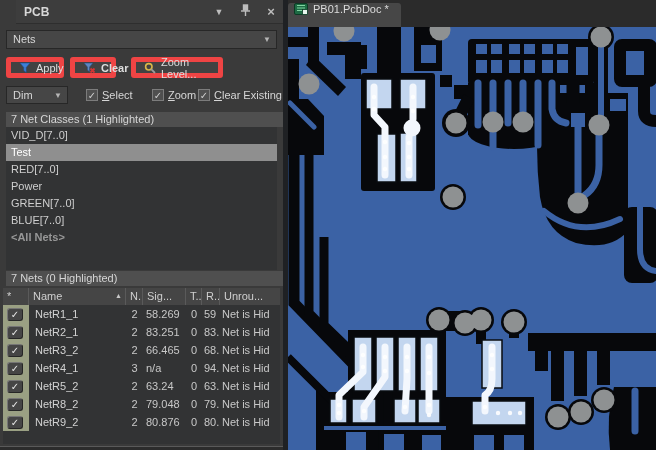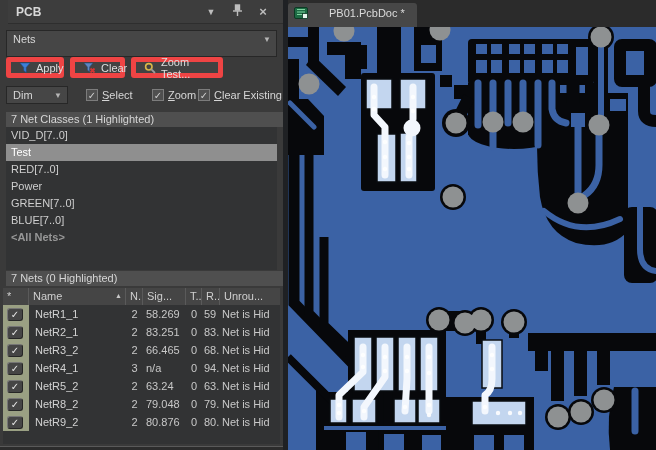--- a/index.html
+++ b/index.html
@@ -8,7 +8,7 @@
 
   
   .panel { position:absolute; left:0; top:0; width:283px; height:450px; background:#3a3a3a; }
-  .titlebar { position:absolute; left:8px; top:0; width:283px; height:24px; background:#3d3d3d; border-bottom:1px solid #2e2e2e; }
+  .titlebar { position:absolute; left:16px; top:0; width:283px; height:24px; background:#3d3d3d; border-bottom:1px solid #2e2e2e; }
   .titlebar .title { position:absolute; left:8px; top:5px; font-size:12px; font-weight:bold; color:#d8d8d8; }
   .tb-icon { position:absolute; top:5px; width:16px; height:14px; text-align:center; color:#bdbdbd; font-size:9px; line-height:14px; cursor:default; }
   .tb-drop { right:72px; }

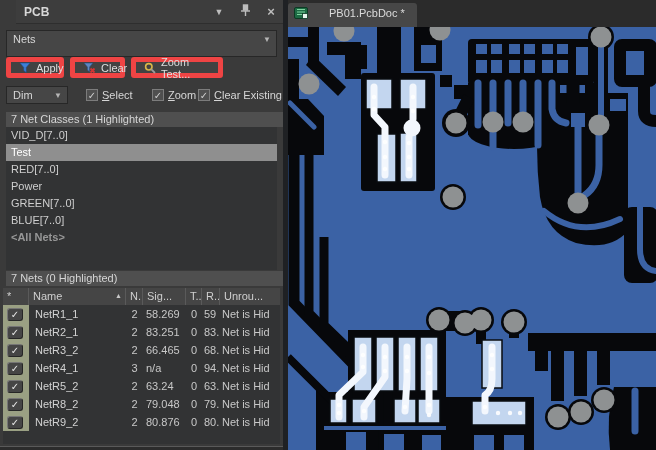--- a/index.html
+++ b/index.html
@@ -64,7 +64,7 @@
 
   
   .tabbar { position:absolute; left:288px; top:0; width:368px; height:27px; background:#2b2b2b; }
-  .doc-tab { position:absolute; left:0; top:3px; height:24px; background:#474747; border-radius:3px 3px 0 0; display:flex; align-items:flex-end; gap:21px; padding:0 12px 8px 6px; color:#dcdcdc; }
+  .doc-tab { position:absolute; left:0; top:3px; height:24px; background:#474747; border-radius:3px 3px 0 0; display:flex; align-items:flex-start; gap:5px; padding:0 12px 0 6px; color:#dcdcdc; }
   .canvas-wrap { position:absolute; left:288px; top:27px; width:368px; height:423px; background:#3b62a5; }
   .canvas-wrap svg { display:block; }
 </style>

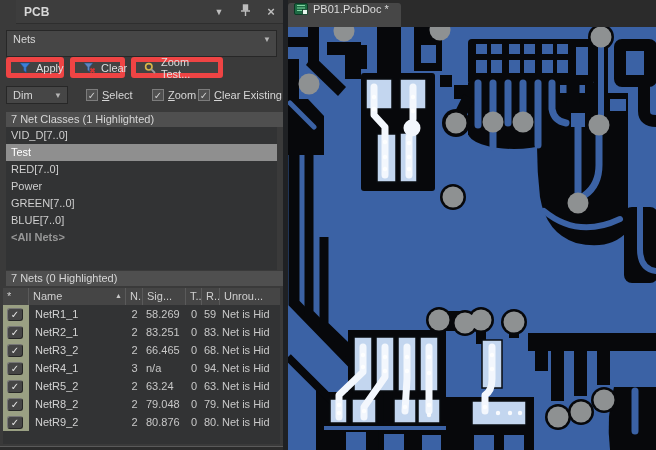--- a/index.html
+++ b/index.html
@@ -17,7 +17,7 @@
 
   .combo { position:absolute; background:#464646; border:1px solid #272727; color:#d6d6d6; line-height:17px; padding-left:6px; }
   .combo .arrow { position:absolute; right:5px; top:0; font-size:8px; color:#b5b5b5; line-height:17px; }
-  .combo-nets { left:6px; top:30px; width:271px; height:27px; line-height:17px; }
+  .combo-nets { left:6px; top:30px; width:271px; height:19px; line-height:17px; }
   .combo-dim  { left:6px; top:86px; width:62px; height:18px; line-height:16px; }
 
   .btn { position:absolute; top:57px; height:21px; background:#424242; border:5px solid #ef4444; border-radius:3px; color:#dedede; display:flex; align-items:center; gap:5px; padding:0 8px; }

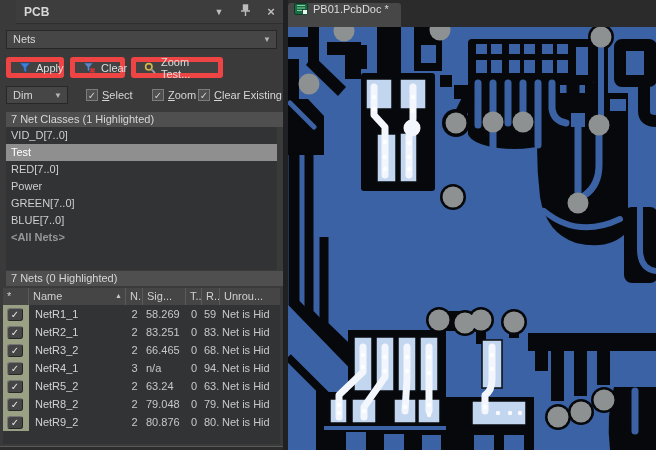--- a/index.html
+++ b/index.html
@@ -23,7 +23,7 @@
   .btn { position:absolute; top:57px; height:21px; background:#424242; border:5px solid #ef4444; border-radius:3px; color:#dedede; display:flex; align-items:center; gap:5px; padding:0 8px; }
   .btn svg { flex:0 0 auto; }
   .btn-apply { left:6px;  width:58px; }
-  .btn-clear { left:70px; width:55px; }
+  .btn-clear { left:70px; width:46px;font-weight:bold; }
   .btn-zoom  { left:131px; width:92px; }
 
   .opt { position:absolute; top:87px; height:16px; display:flex; align-items:center; gap:4px; }

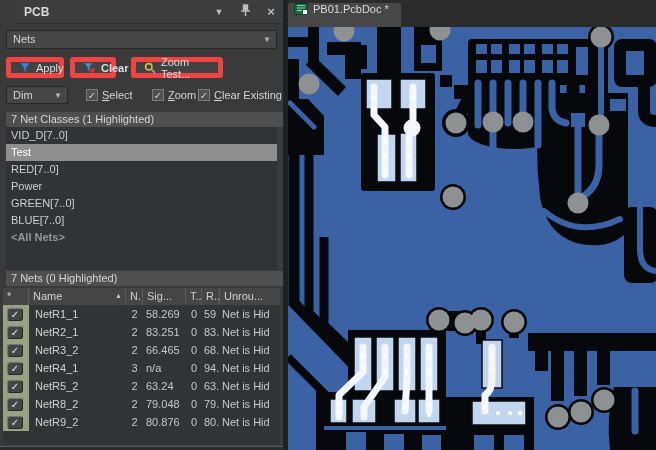--- a/index.html
+++ b/index.html
@@ -111,7 +111,7 @@
         <circle cx="4.8" cy="4.8" r="3.2" fill="none" stroke="#d9b648" stroke-width="1.6"></circle>
         <line x1="7.2" y1="7.2" x2="11" y2="11" stroke="#9a9a9a" stroke-width="1.8"></line>
       </svg>
-    <span>Zoom Test...</span>
+    <span>Zoom Level...</span>
   </div>
 
   <div class="combo combo-dim">

